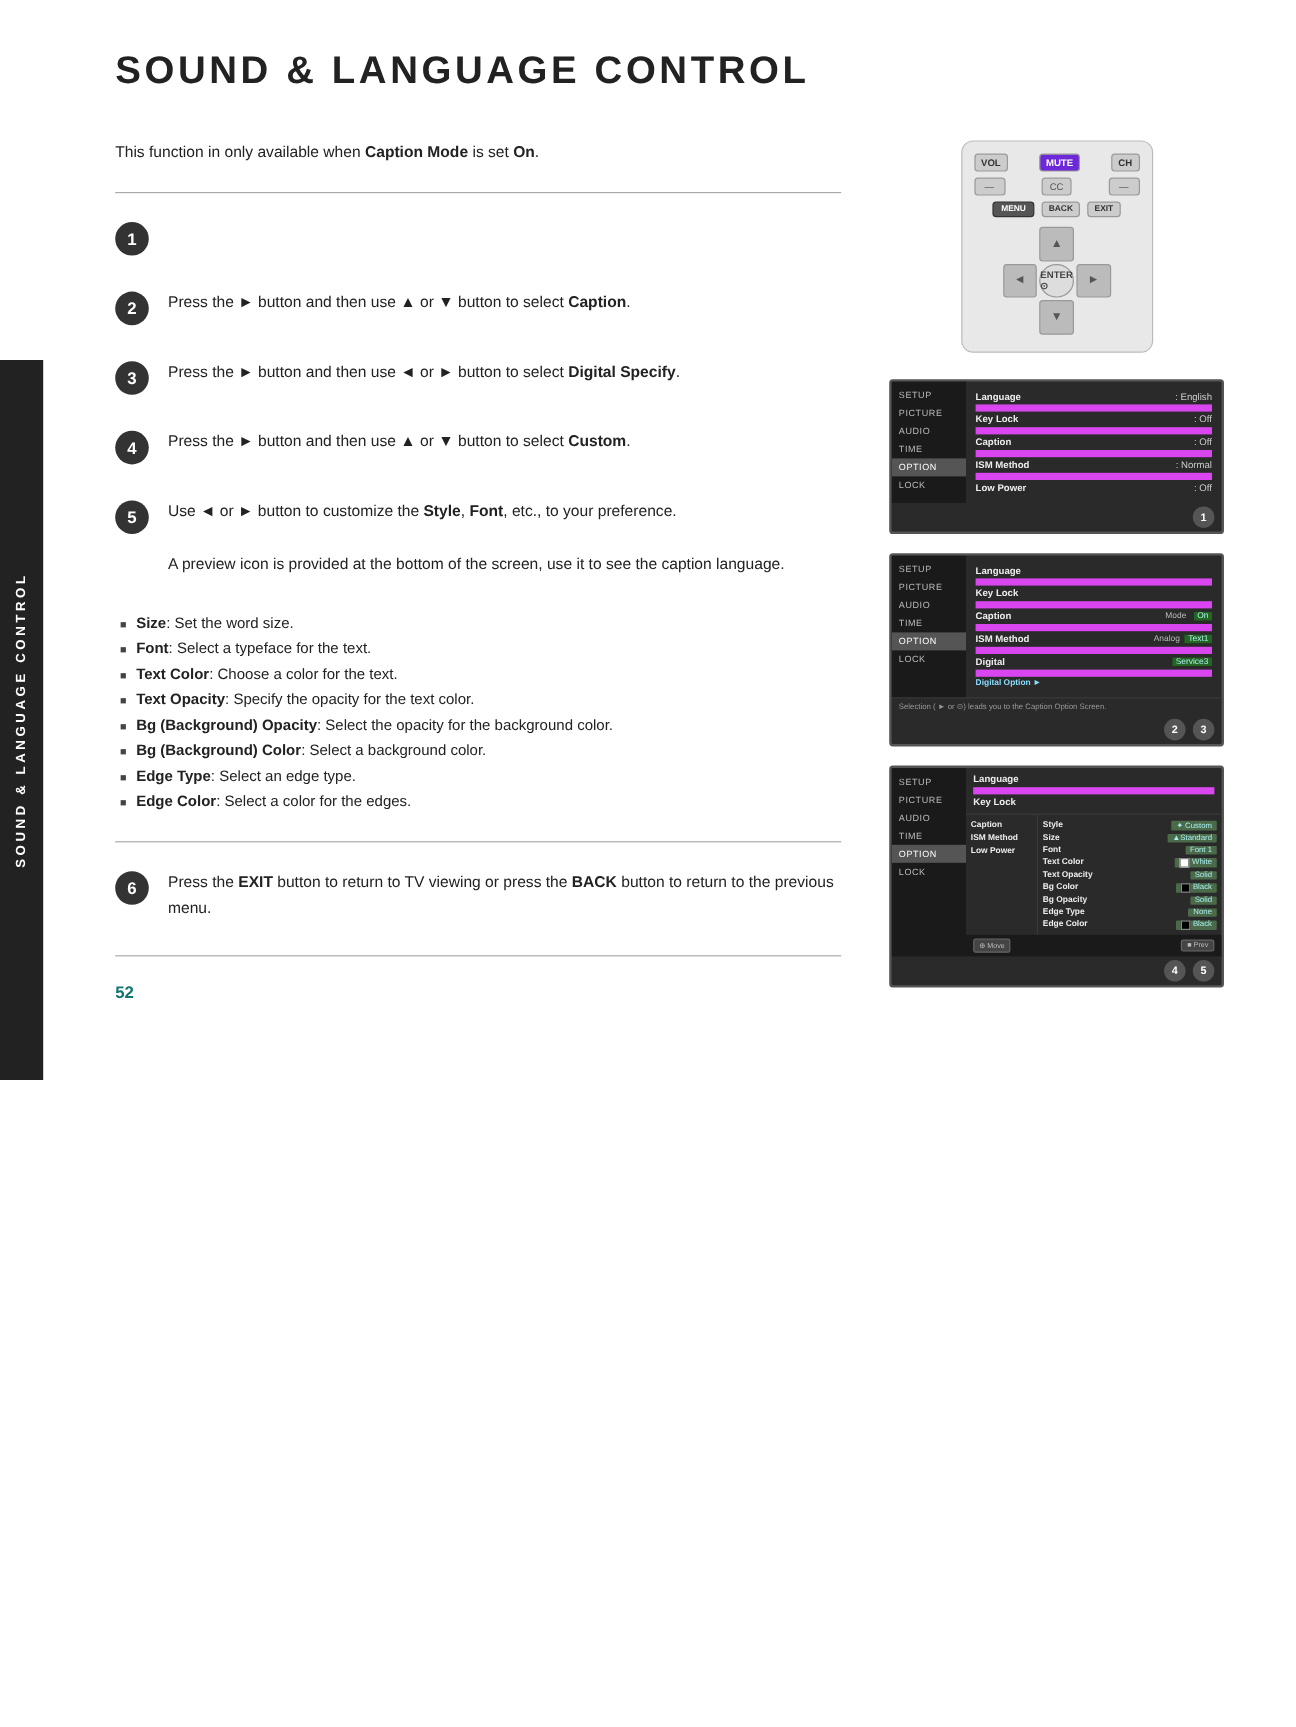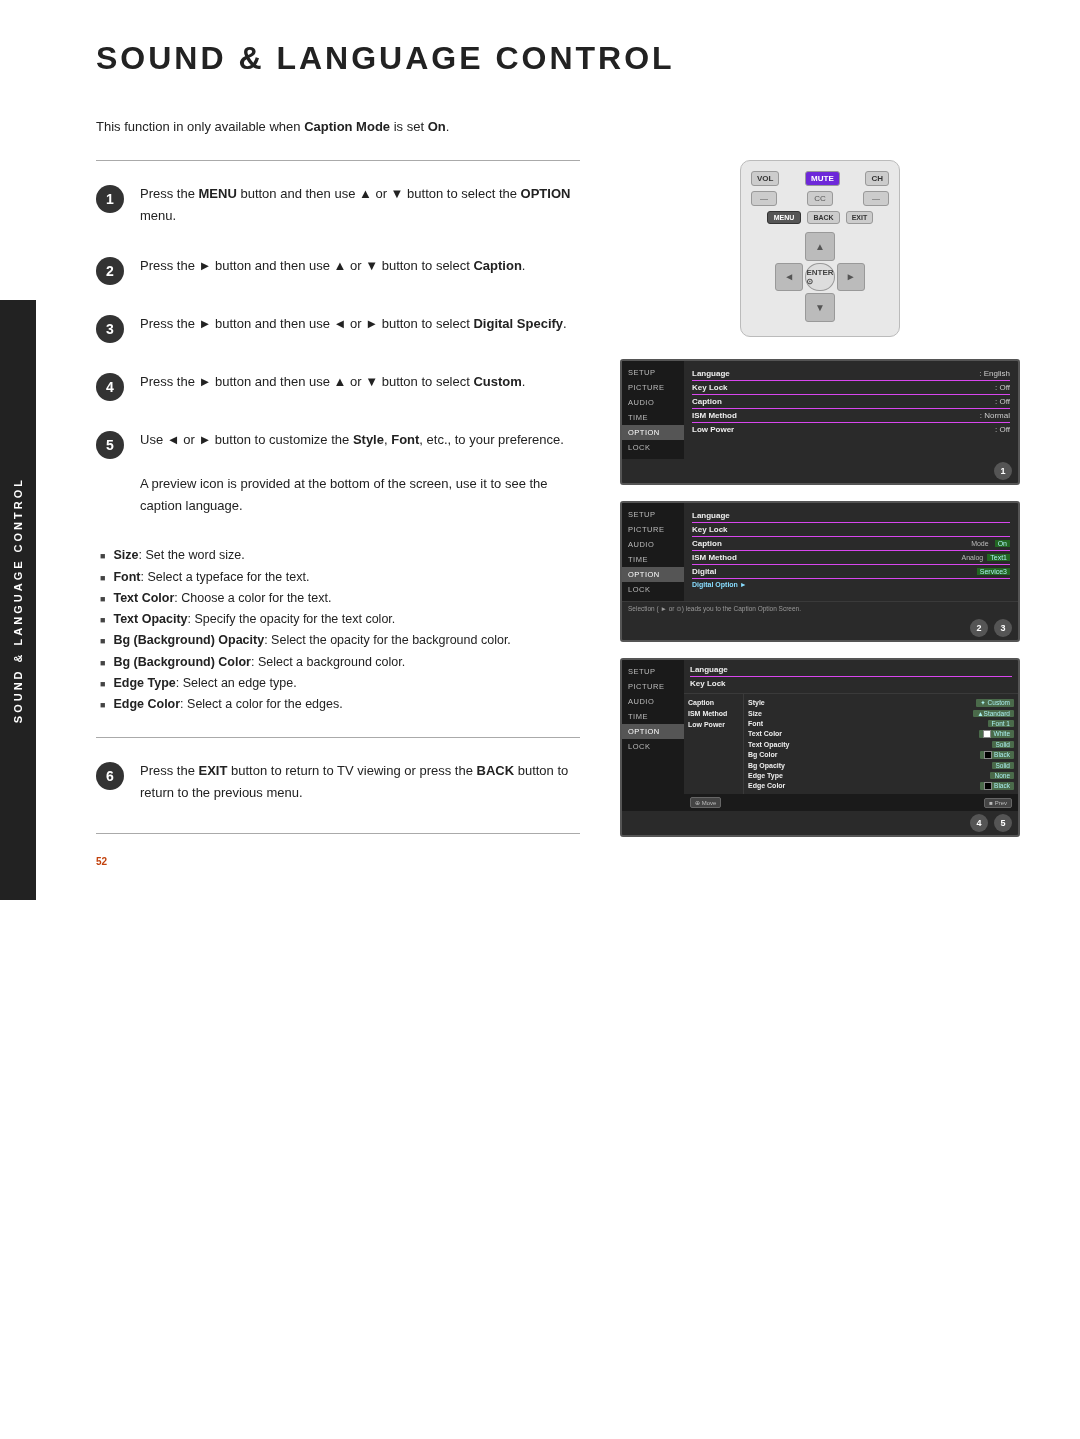--- a/index.html
+++ b/index.html
@@ -74,9 +74,8 @@
     }
 
     .right-col {
-      width: 400px;
+      width: 279px;
       flex-shrink: 0;
-      margin-top: 43px;
     }
 
     

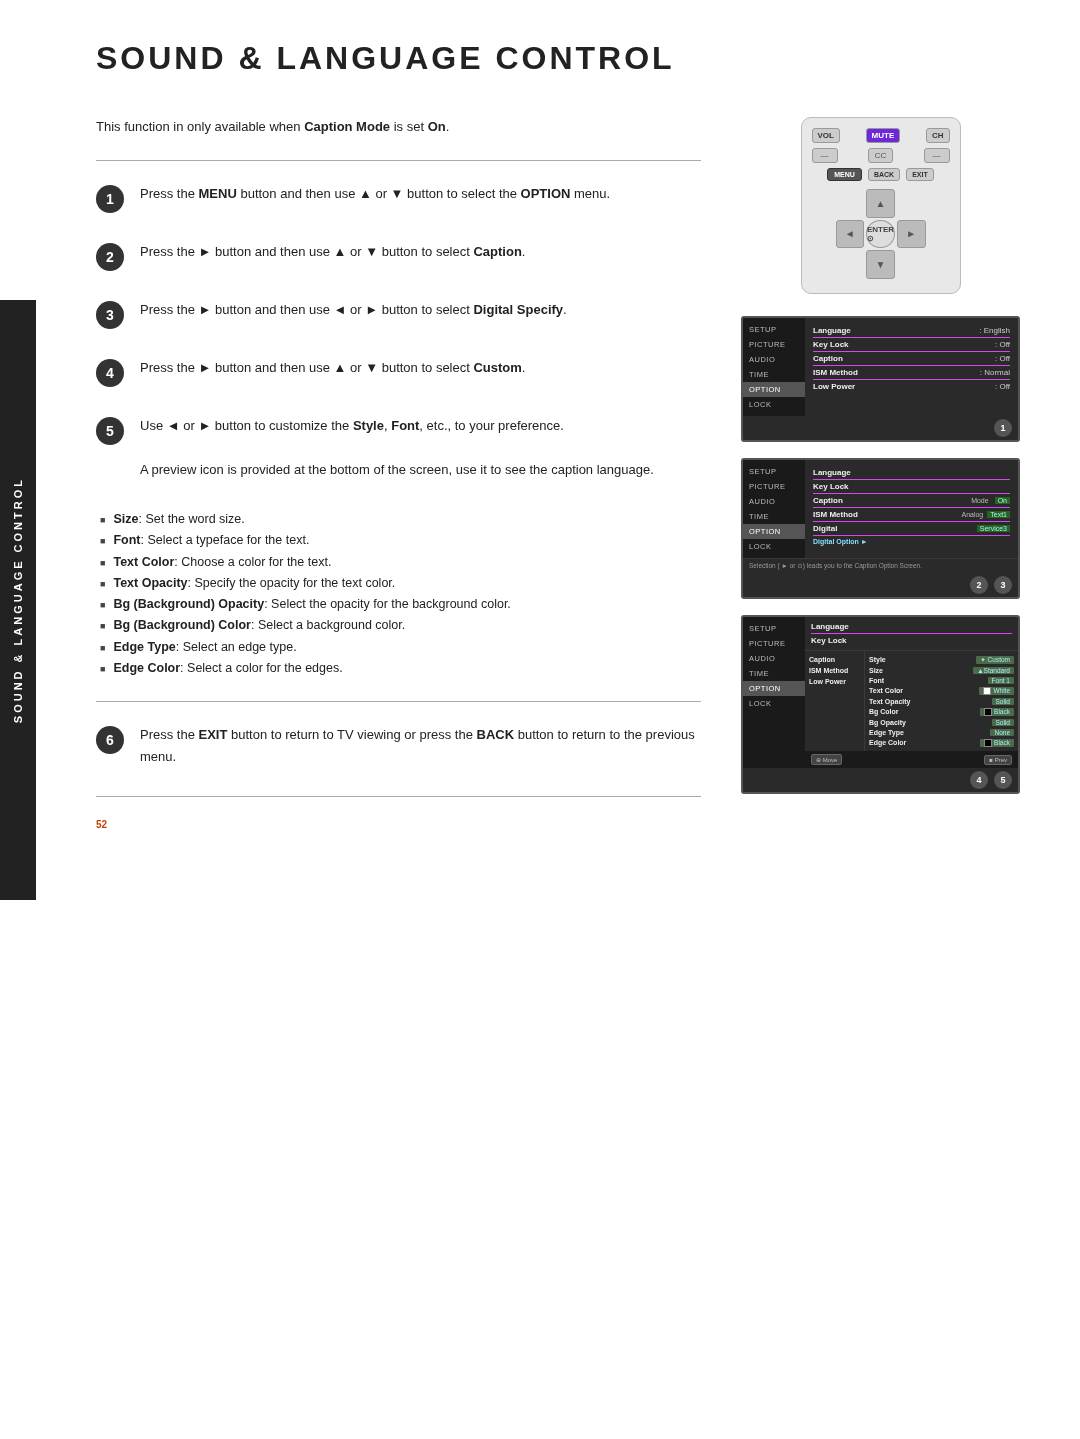--- a/index.html
+++ b/index.html
@@ -460,9 +460,6 @@
 
         <div class="step-item">
           <div class="step-circle">1</div>
-          <div class="step-text">
-            Press the <strong>MENU</strong> button and then use ▲ or ▼ button to select the <strong>OPTION</strong> menu.
-          </div>
         </div>
 
         <div class="step-item">

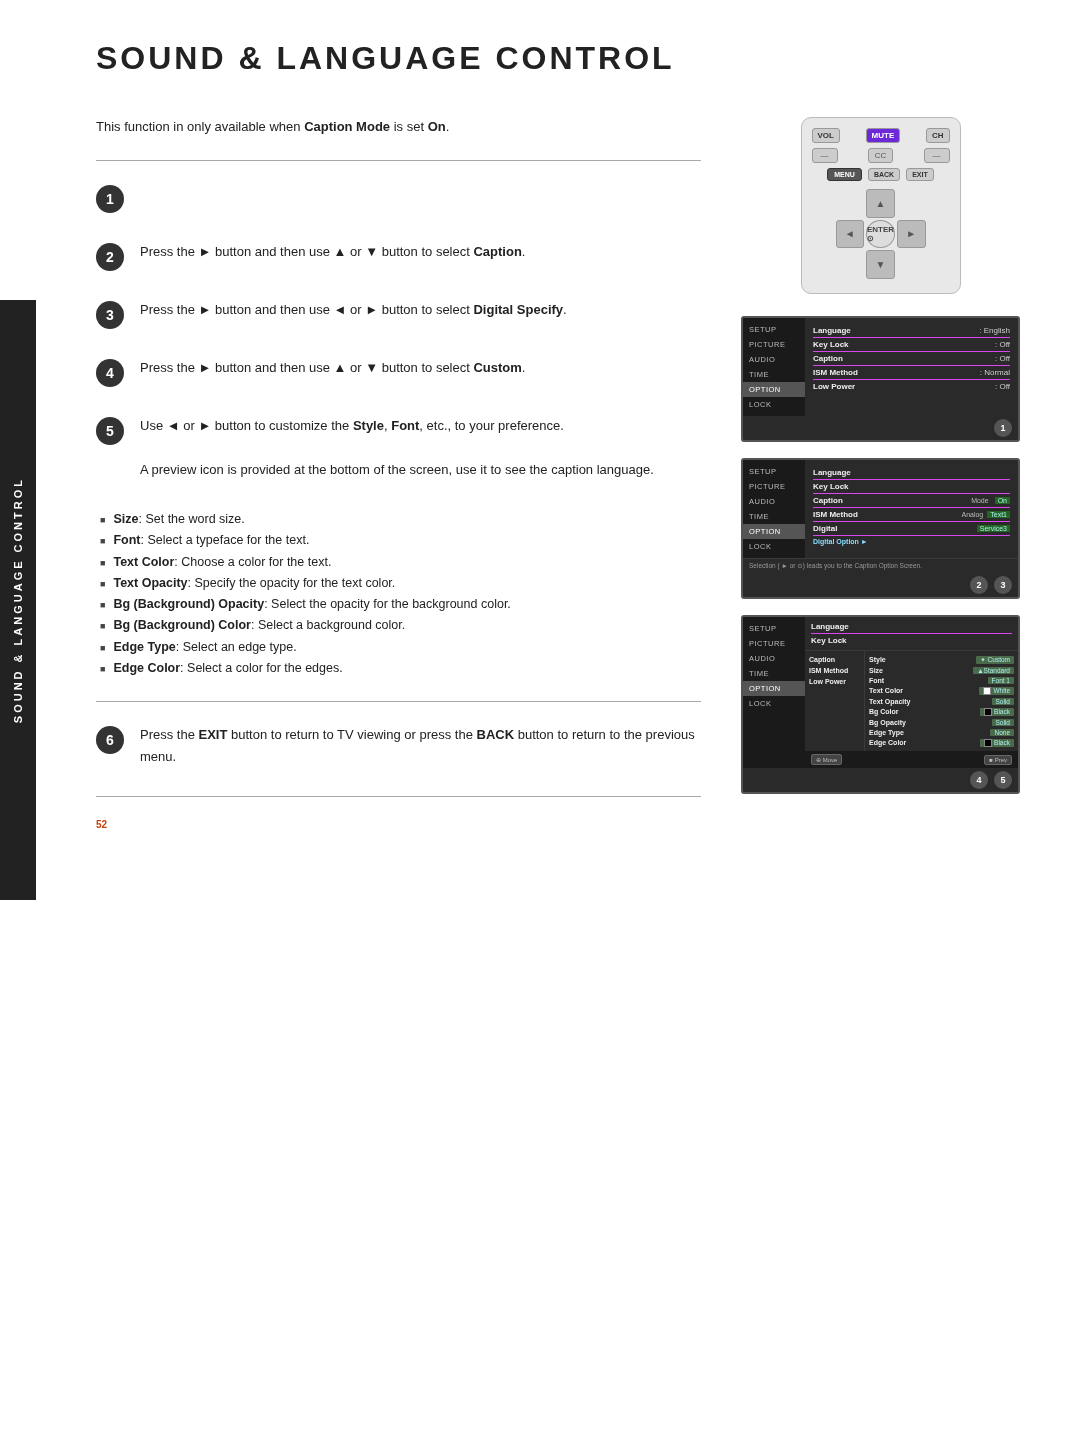--- a/index.html
+++ b/index.html
@@ -357,7 +357,7 @@
       font-size: 8px;
       color: #ddd;
       padding: 2px 0;
-      border-bottom: 1px solid #d946ef;
+      border-bottom: 6px solid #d946ef;
     }
 
     .panel-row:last-child {

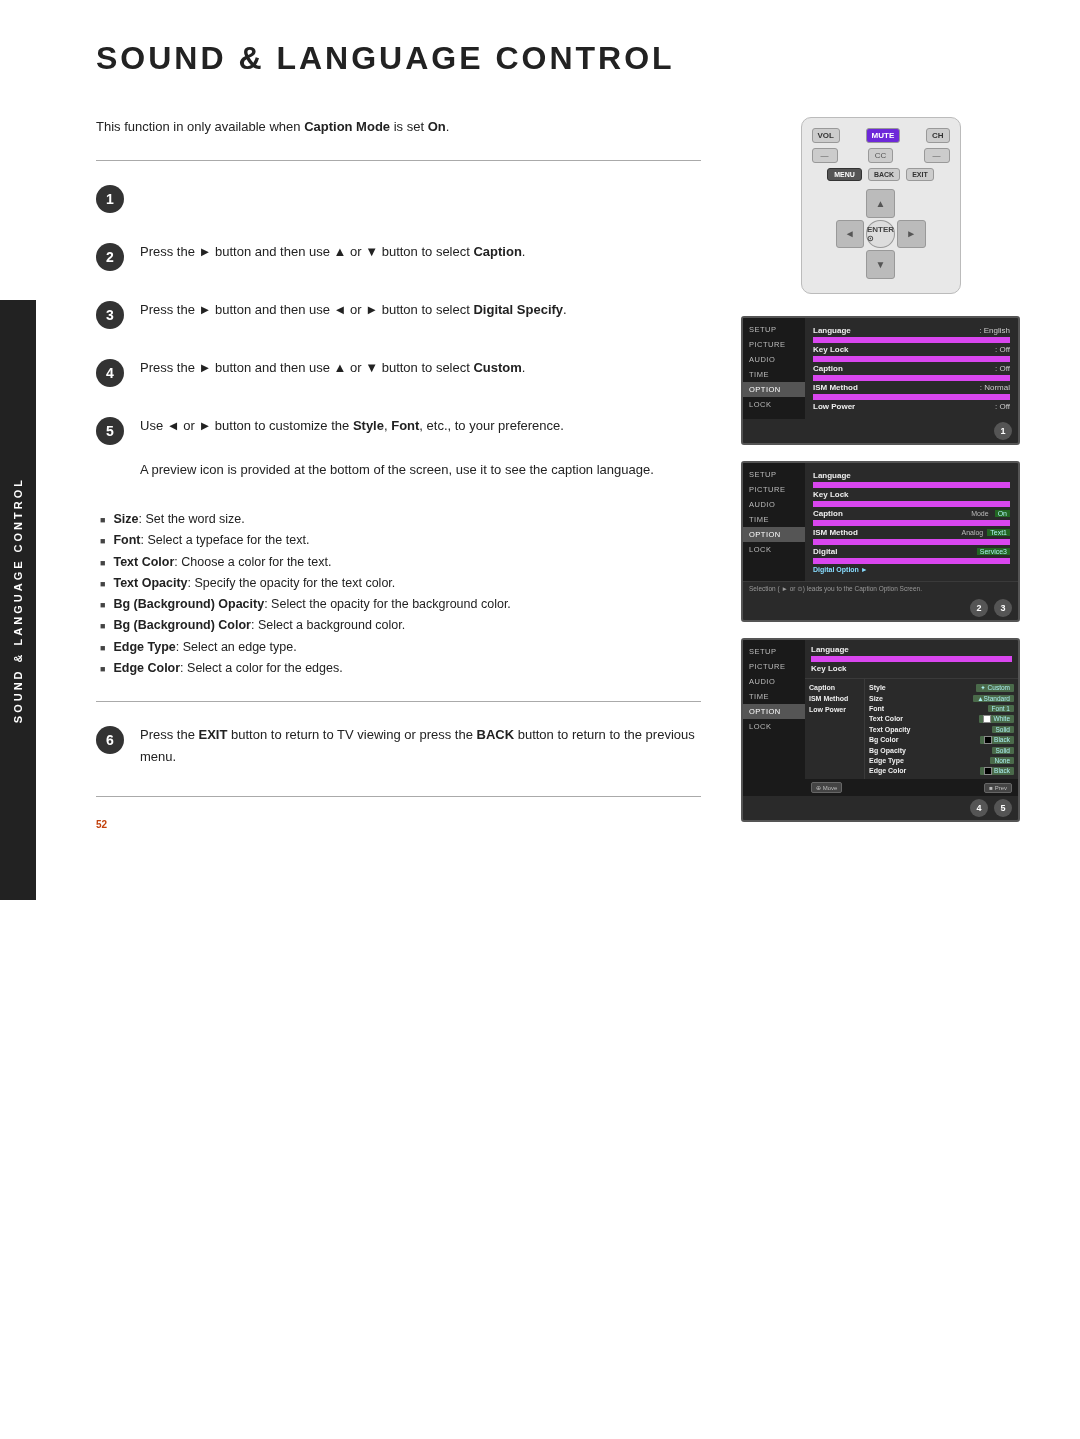--- a/index.html
+++ b/index.html
@@ -160,10 +160,10 @@
 
     
     .page-number {
-      font-size: 10px;
+      font-size: 14px;
       font-weight: bold;
       margin-top: 18px;
-      color: #c2410c;
+      color: #0f766e;
     }
 
     

